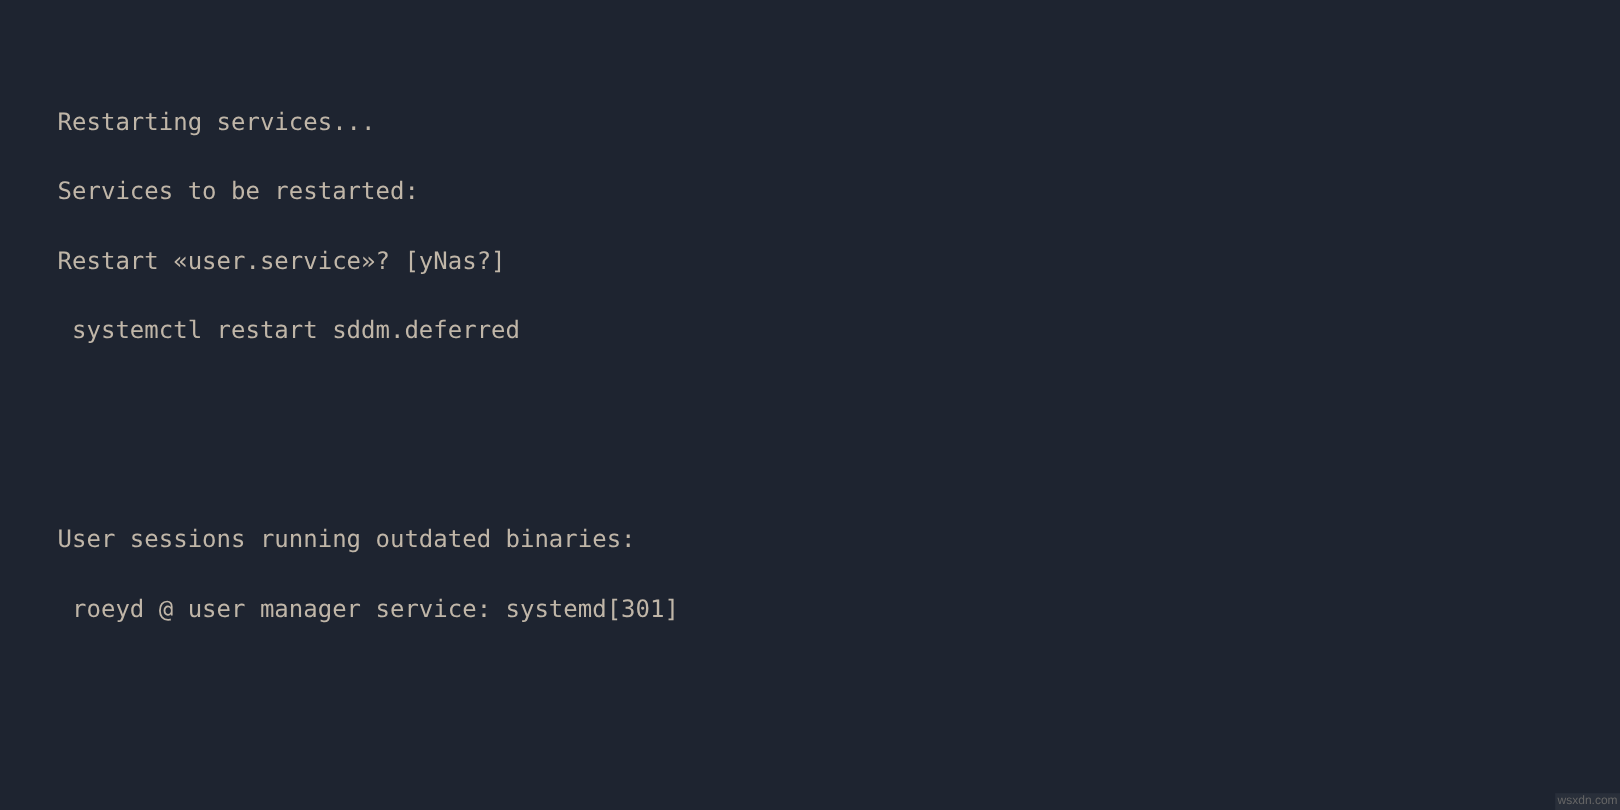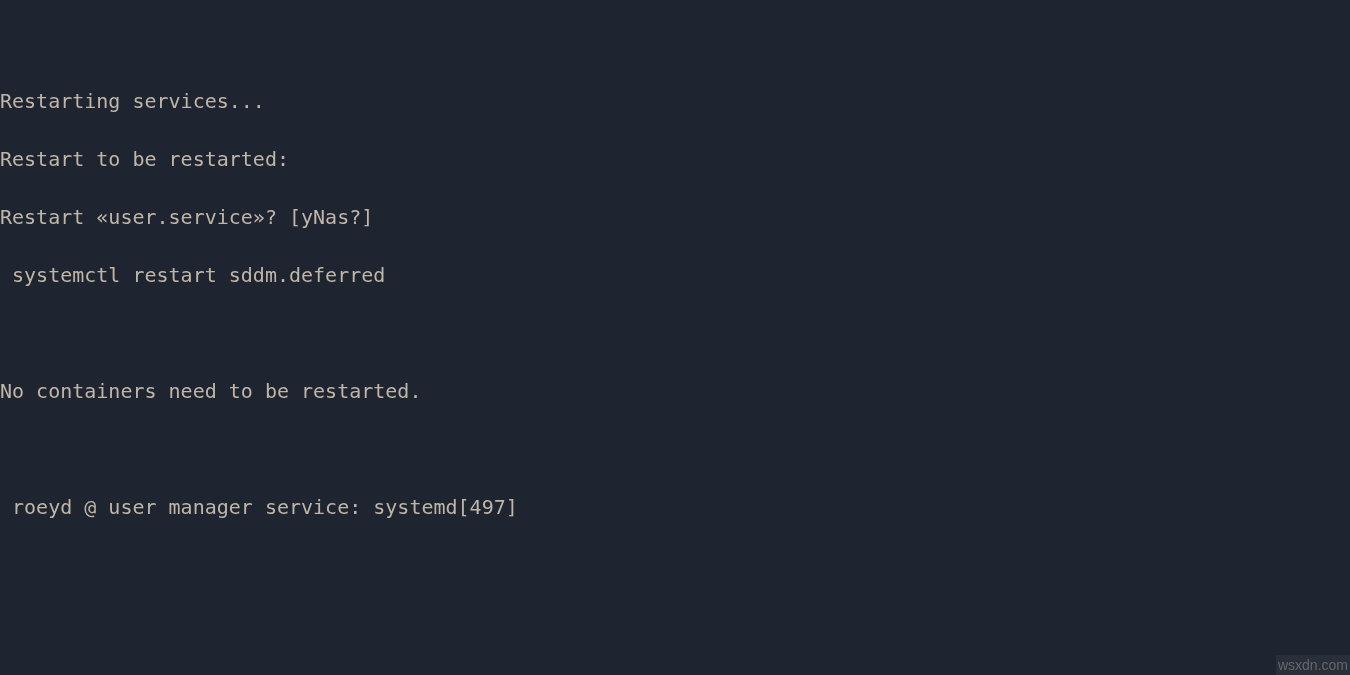--- a/index.html
+++ b/index.html
@@ -22,6 +22,7 @@
     .line {
       height: 29px;
       display: block;
+      margin-left: 48px;
     }
     .watermark {
       position: absolute;

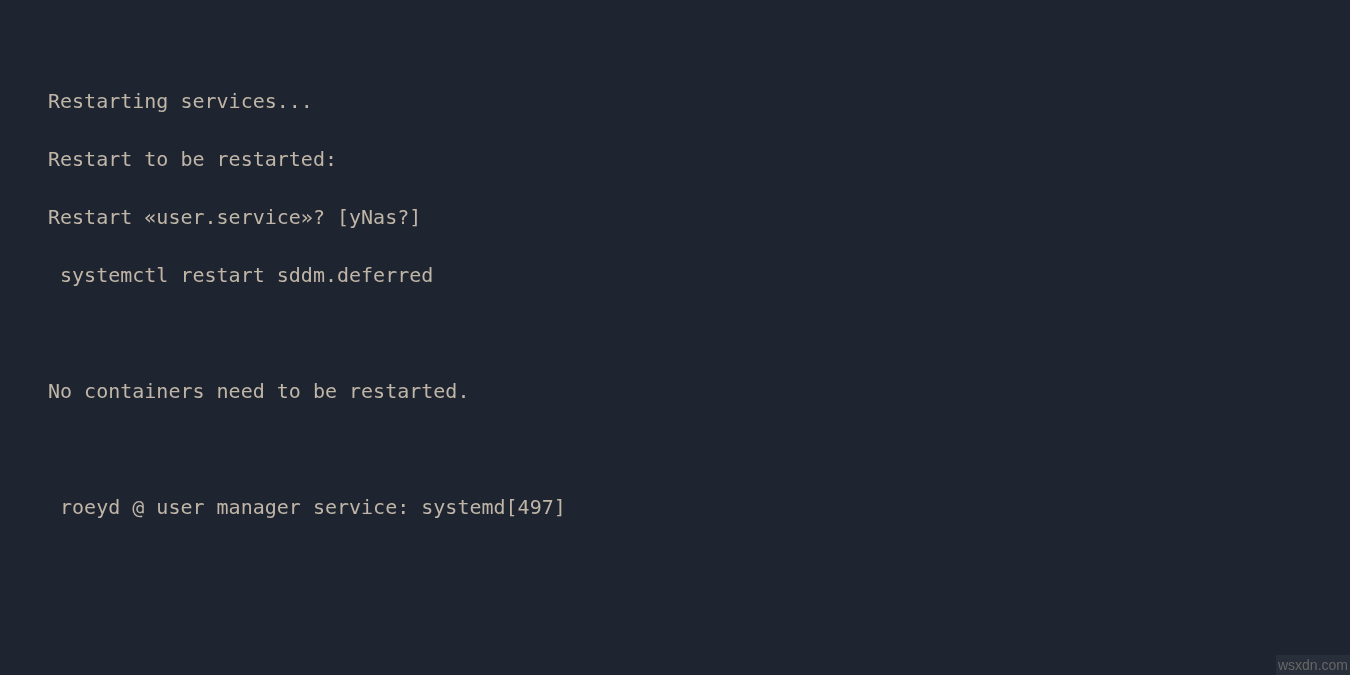--- a/index.html
+++ b/index.html
@@ -41,7 +41,7 @@
 <div class="terminal">
 <span class="line"></span>
 <span class="line">Restarting services...</span>
-<span class="line">Restart to be restarted:</span>
+<span class="line">Services to be restarted:</span>
 <span class="line">Restart «user.service»? [yNas?]</span>
 <span class="line"> systemctl restart sddm.deferred</span>
 <span class="line"></span>

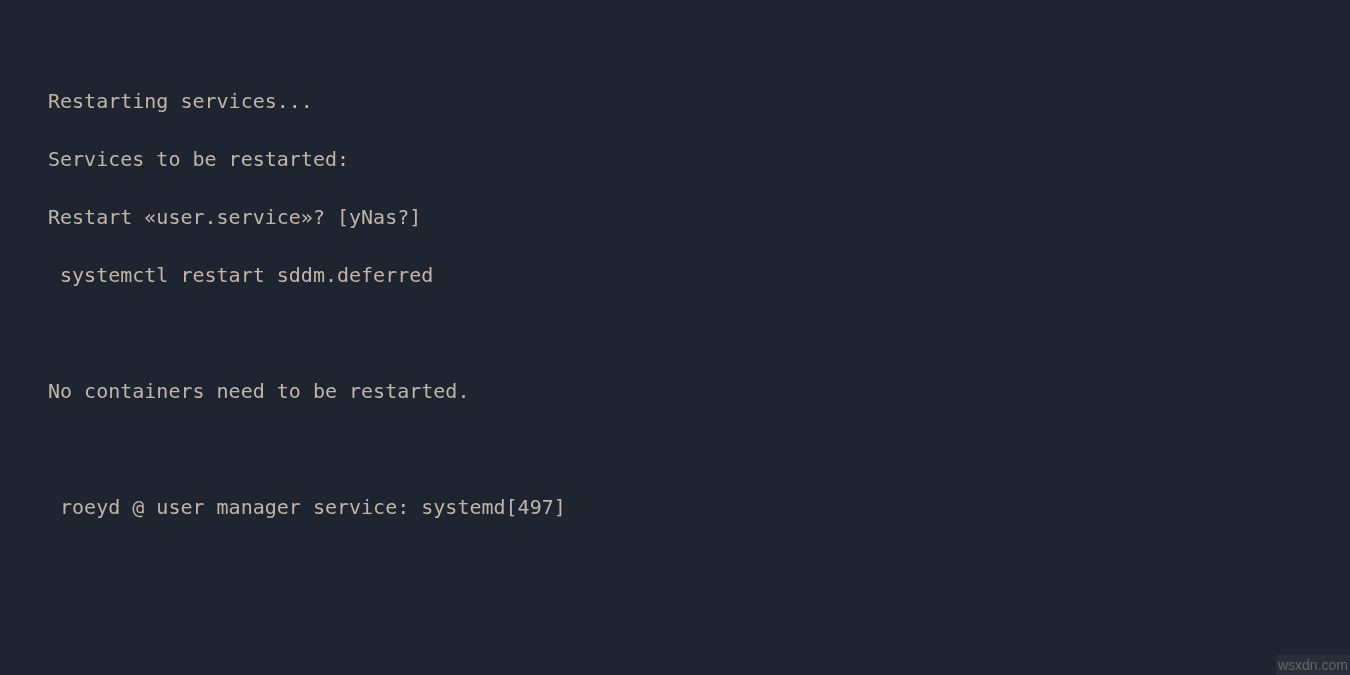--- a/index.html
+++ b/index.html
@@ -45,7 +45,6 @@
 <span class="line">Restart «user.service»? [yNas?]</span>
 <span class="line"> systemctl restart sddm.deferred</span>
 <span class="line"></span>
-<span class="line">No containers need to be restarted.</span>
 <span class="line"></span>
 <span class="line"> roeyd @ user manager service: systemd[497]</span>
 <span class="line"></span>

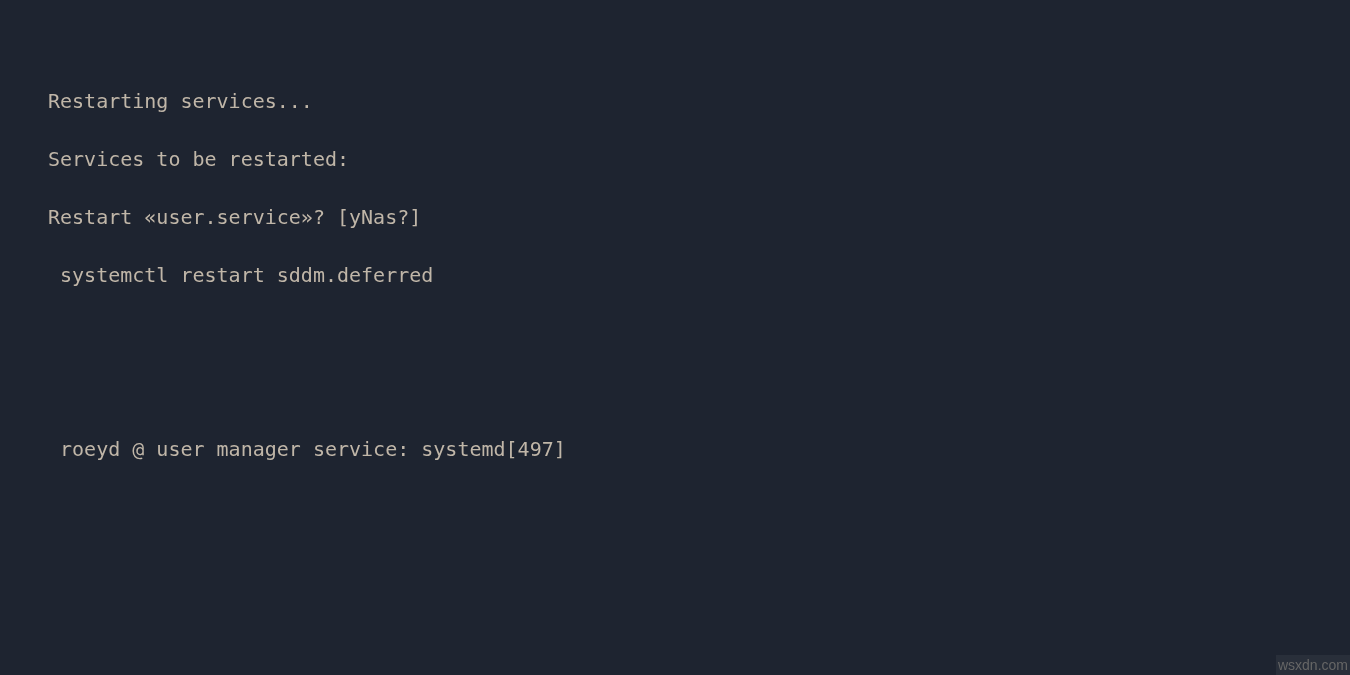--- a/index.html
+++ b/index.html
@@ -46,6 +46,7 @@
 <span class="line"> systemctl restart sddm.deferred</span>
 <span class="line"></span>
 <span class="line"></span>
+<span class="line">User sessions running outdated binaries:</span>
 <span class="line"> roeyd @ user manager service: systemd[497]</span>
 <span class="line"></span>
 

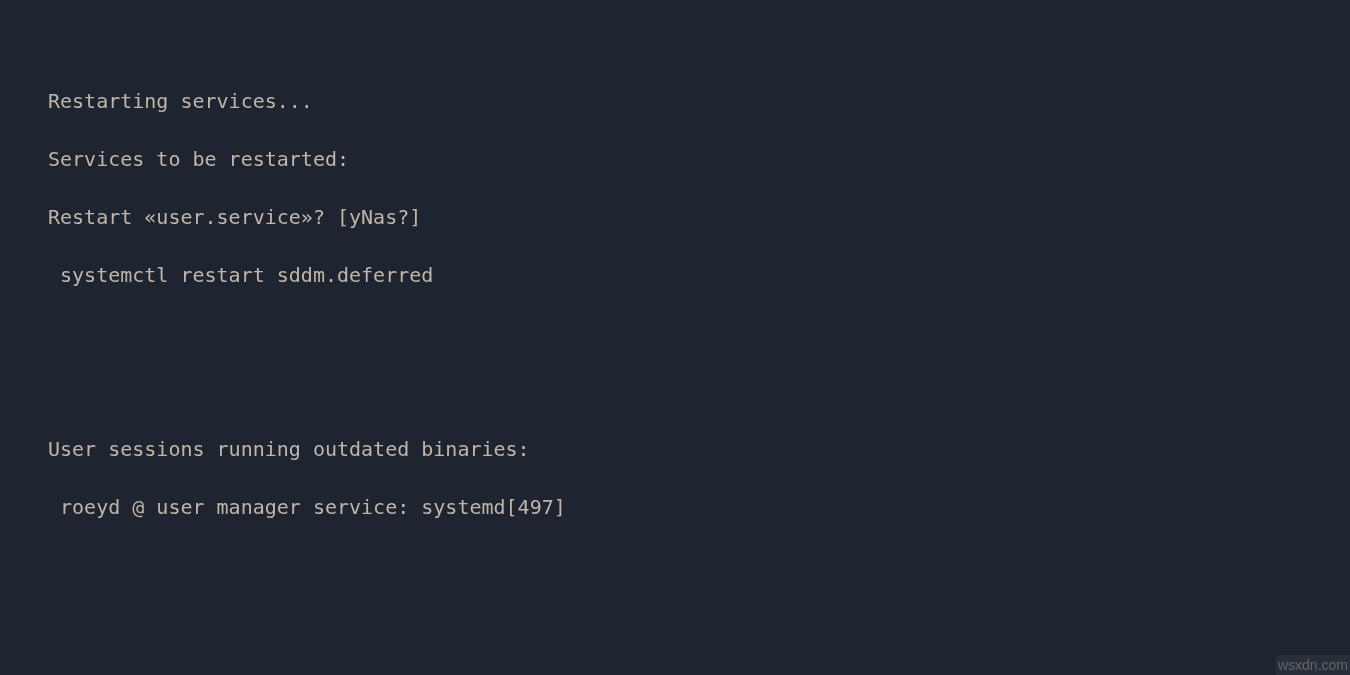--- a/index.html
+++ b/index.html
@@ -47,7 +47,7 @@
 <span class="line"></span>
 <span class="line"></span>
 <span class="line">User sessions running outdated binaries:</span>
-<span class="line"> roeyd @ user manager service: systemd[497]</span>
+<span class="line"> roeyd @ user manager service: systemd[301]</span>
 <span class="line"></span>
 
 

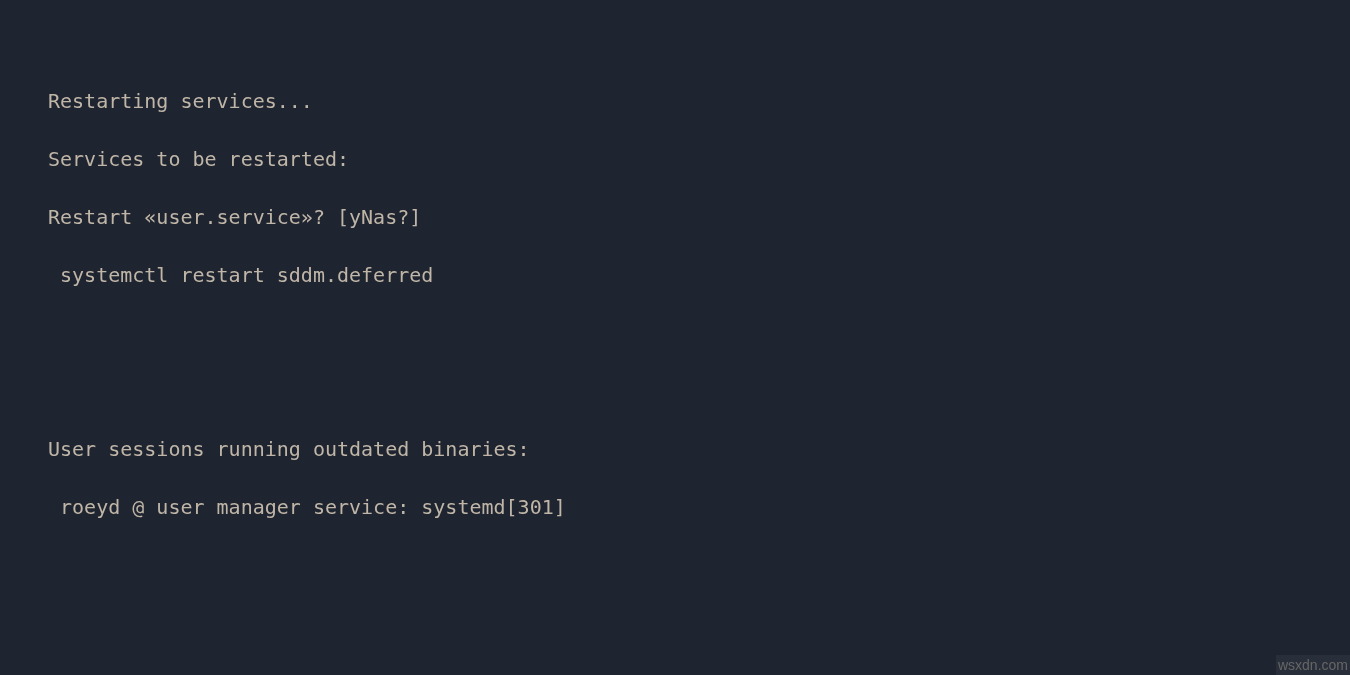--- a/index.html
+++ b/index.html
@@ -28,7 +28,7 @@
       position: absolute;
       bottom: 0;
       right: 0;
-      font-size: 14px;
+      font-size: 10px;
       color: #666;
       font-family: sans-serif;
       background: rgba(255,255,255,0.05);

